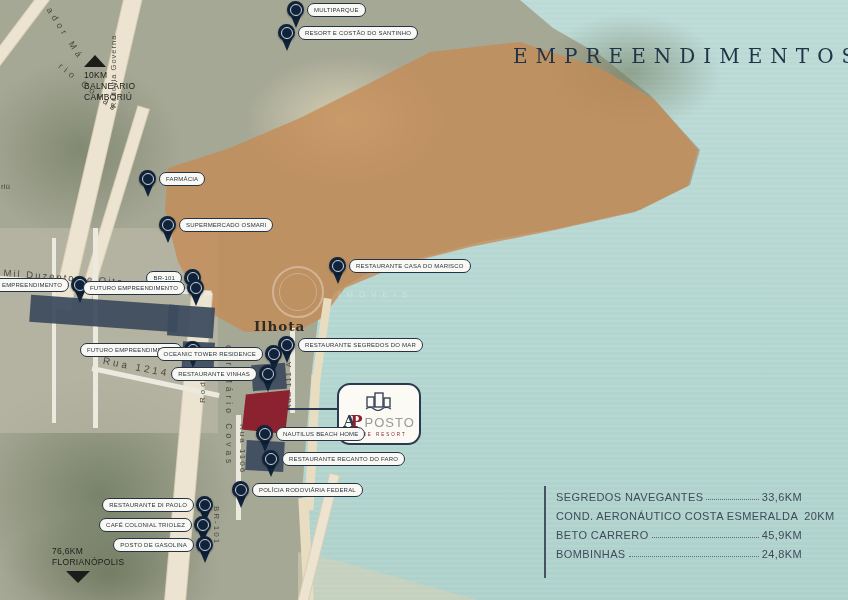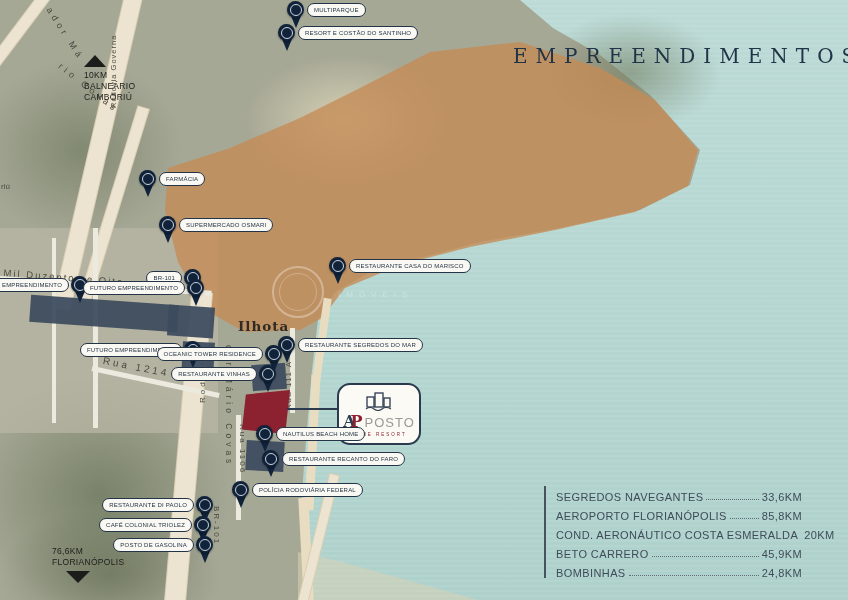--- a/index.html
+++ b/index.html
@@ -122,7 +122,7 @@
   <div class="layer site-red"></div>
   <div class="layer connector"></div>
 
-  <div class="layer place" style="left:238px;top:318px;">Ilhota</div>
+  <div class="layer place" style="left:254px;top:318px;">Ilhota</div>
 
   <div class="layer watermark">
     <div class="wm-emblem"></div>

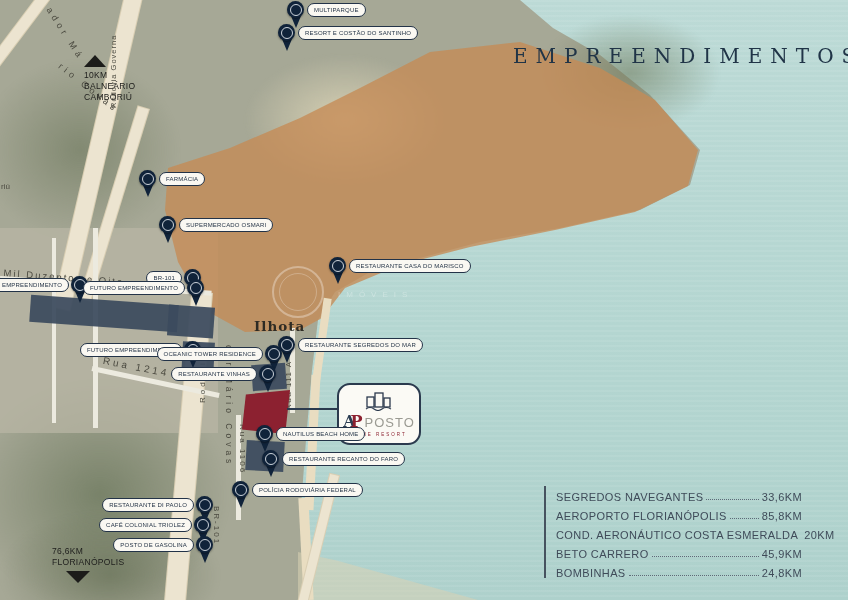--- a/index.html
+++ b/index.html
@@ -263,11 +263,6 @@
         <span class="d-val">33,6KM</span>
     </div>
     <div class="d-row">
-      <span class="d-label">AEROPORTO FLORIANÓPOLIS</span>
-        <span class="dots"></span>
-        <span class="d-val">85,8KM</span>
-    </div>
-    <div class="d-row">
       <span class="d-label">COND. AERONÁUTICO COSTA ESMERALDA</span>
         <span class="dots"></span>
         <span class="d-val">20KM</span>

